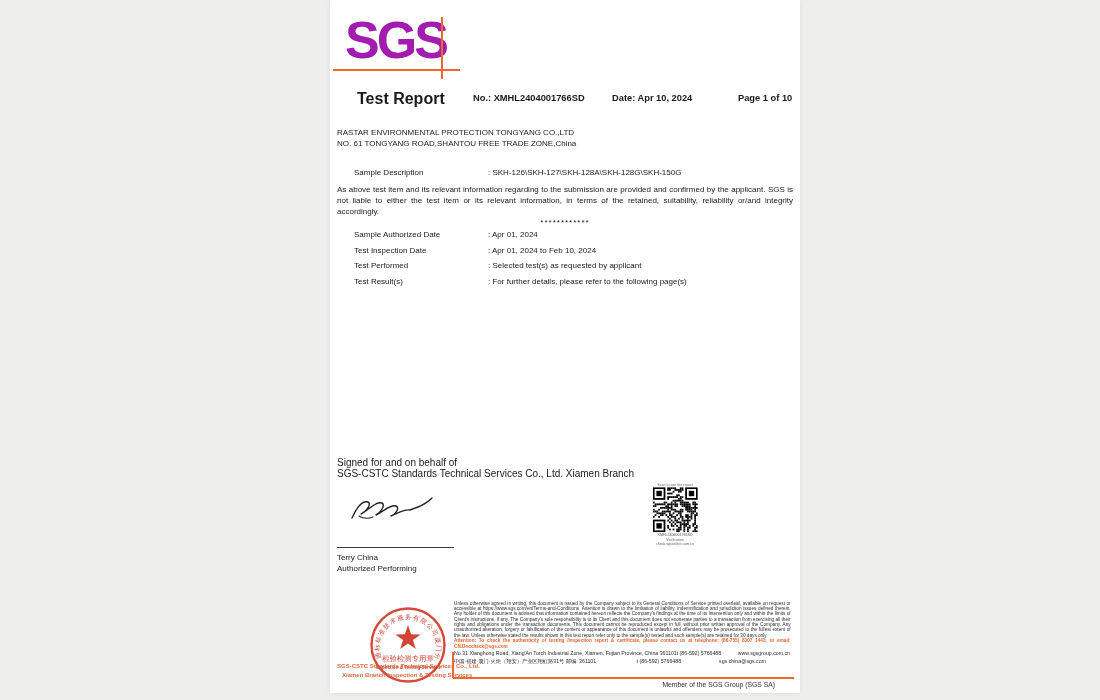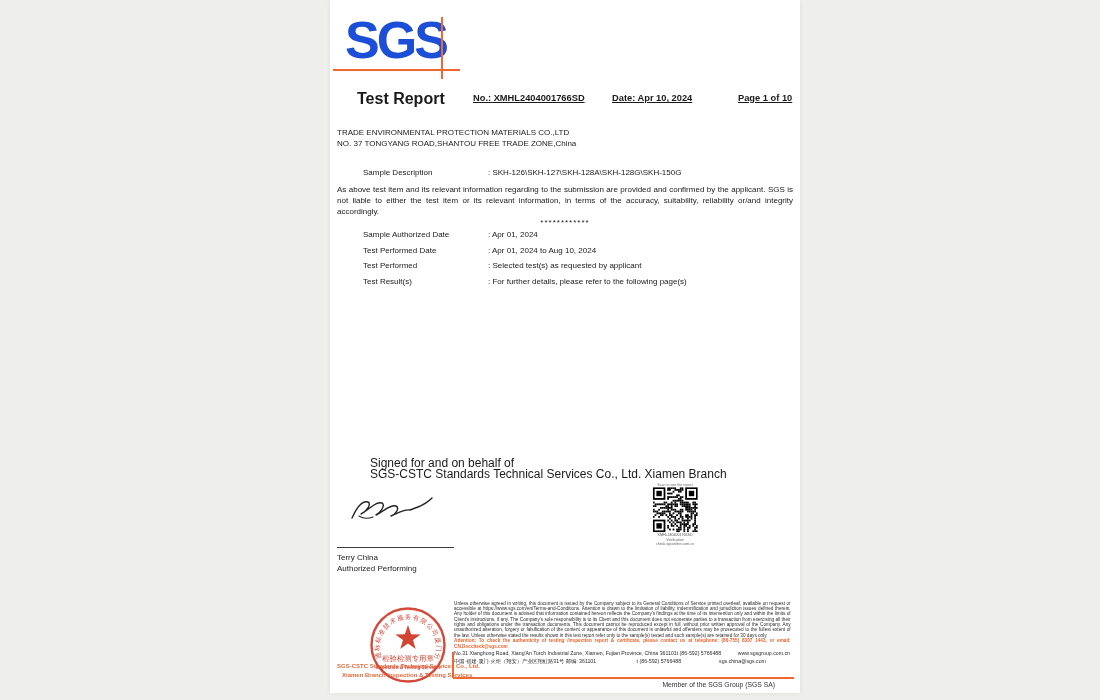--- a/index.html
+++ b/index.html
@@ -16,7 +16,7 @@
   .abs{position:absolute;}
   
   .sgs-logo{left:15px;top:14px;font-weight:bold;font-size:52px;line-height:52px;
-    color:#1d4ed8;letter-spacing:-3px;font-family:"Liberation Sans",sans-serif;}
+    color:#a21caf;letter-spacing:-3px;font-family:"Liberation Sans",sans-serif;}
   .logo-vline{left:111px;top:17px;width:2px;height:62px;background:#f26632;}
   .logo-hline{left:3px;top:69px;width:127px;height:2px;background:#f26632;}
   

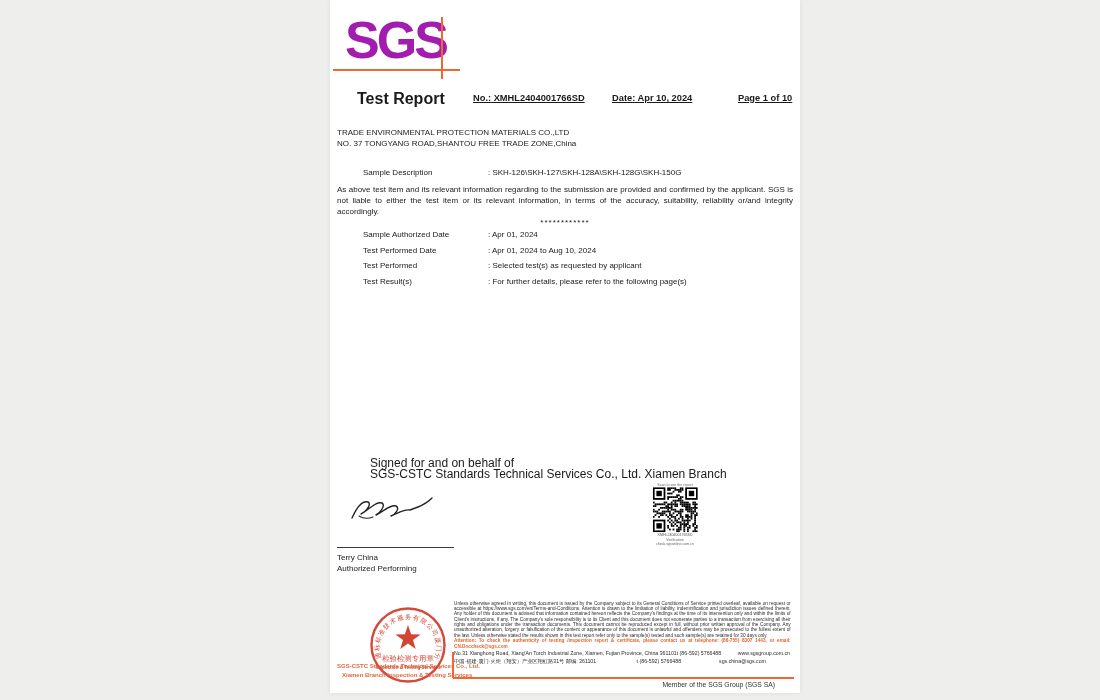--- a/index.html
+++ b/index.html
@@ -21,7 +21,7 @@
   .logo-hline{left:3px;top:69px;width:127px;height:2px;background:#f26632;}
   
   .rpt-title{left:27px;top:90px;font-size:16px;font-weight:bold;}
-  .hdr-meta{top:93px;font-size:9.3px;font-weight:bold;white-space:nowrap;text-decoration:underline;}
+  .hdr-meta{top:93px;font-size:9.3px;font-weight:bold;white-space:nowrap;}
   
   .applicant{left:7px;top:127px;font-size:8px;line-height:11px;white-space:nowrap;}
   

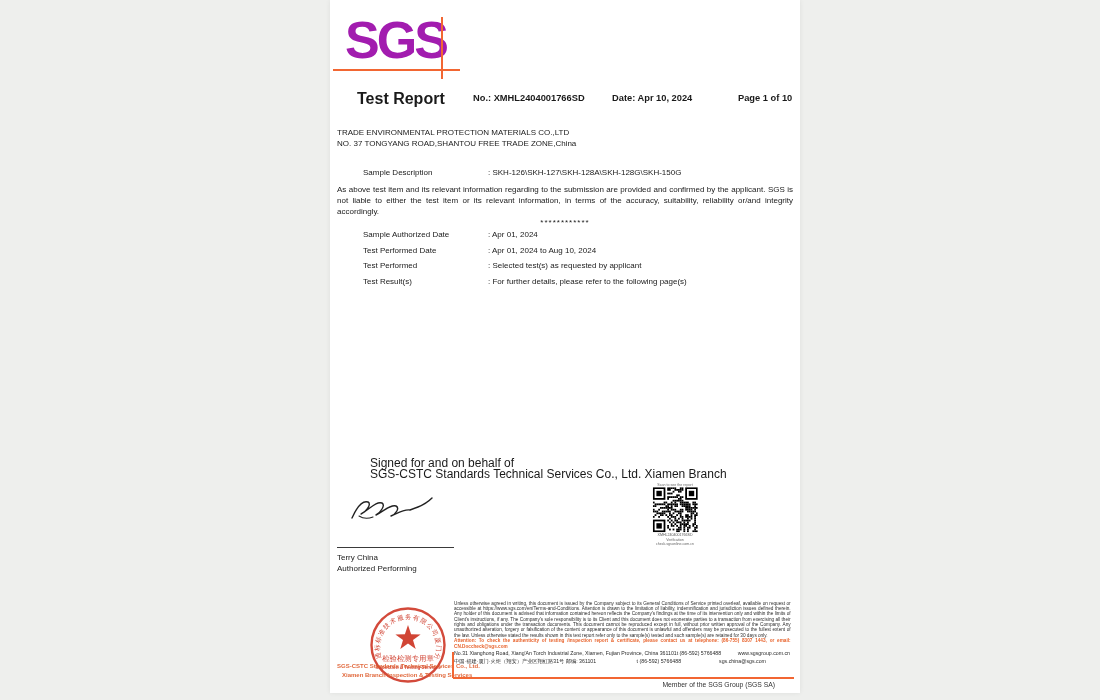--- a/index.html
+++ b/index.html
@@ -70,7 +70,7 @@
   <div class="abs hdr-meta" style="left:408px;">Page 1 of 10</div>
 
   <div class="abs applicant">
-    <div>TRADE ENVIRONMENTAL PROTECTION MATERIALS CO.,LTD</div>
+    <div>RASTAR ENVIRONMENTAL PROTECTION TONGYANG CO.,LTD</div>
     <div>NO. 37 TONGYANG ROAD,SHANTOU FREE TRADE ZONE,China</div>
   </div>
 

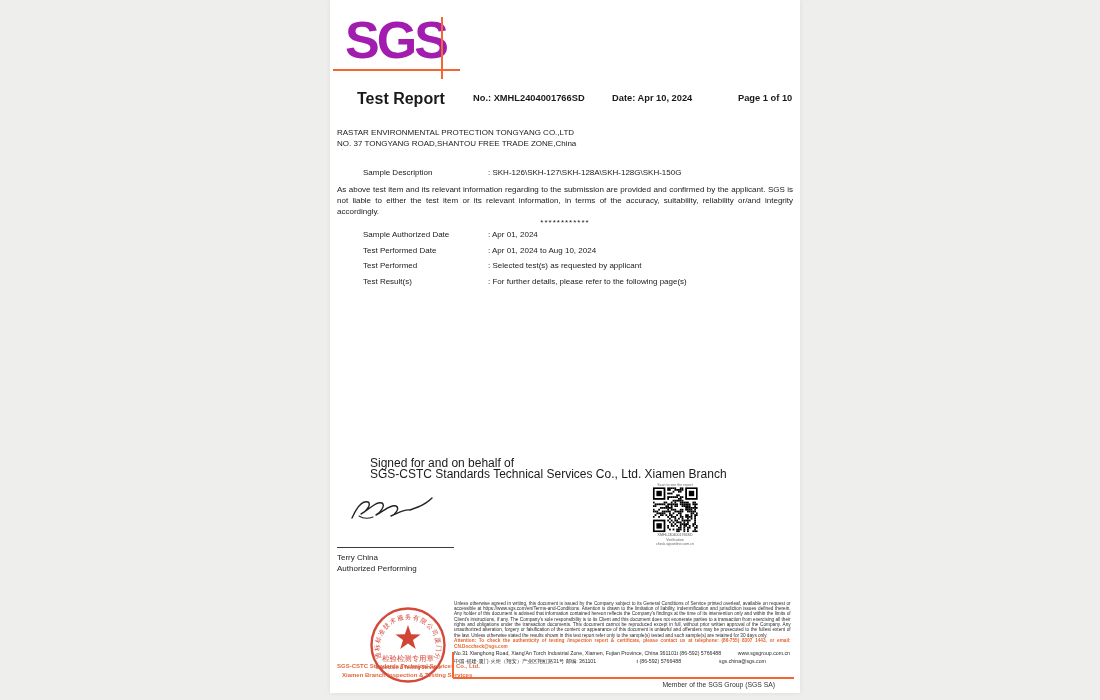--- a/index.html
+++ b/index.html
@@ -71,7 +71,7 @@
 
   <div class="abs applicant">
     <div>RASTAR ENVIRONMENTAL PROTECTION TONGYANG CO.,LTD</div>
-    <div>NO. 37 TONGYANG ROAD,SHANTOU FREE TRADE ZONE,China</div>
+    <div>NO. 61 TONGYANG ROAD,SHANTOU FREE TRADE ZONE,China</div>
   </div>
 
   <div class="abs frow" style="top:168px;">

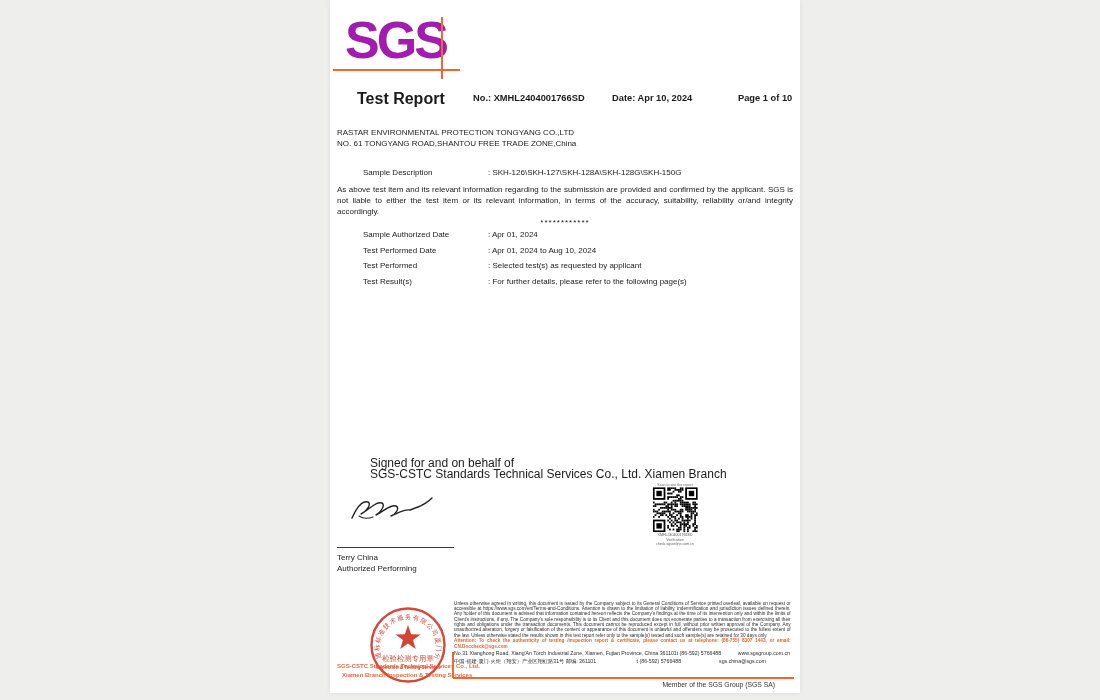--- a/index.html
+++ b/index.html
@@ -26,7 +26,7 @@
   .applicant{left:7px;top:127px;font-size:8px;line-height:11px;white-space:nowrap;}
   
   .frow{font-size:8px;white-space:nowrap;}
-  .frow .lab{position:absolute;left:21px;padding-left:12px;}
+  .frow .lab{position:absolute;left:12px;padding-left:12px;}
   .frow .val{position:absolute;left:158px;}
   .para{left:7px;top:185px;width:456px;font-size:8px;line-height:10.8px;text-align:justify;}
   .stars{left:7px;top:218px;width:456px;text-align:center;font-size:8px;letter-spacing:1px;}

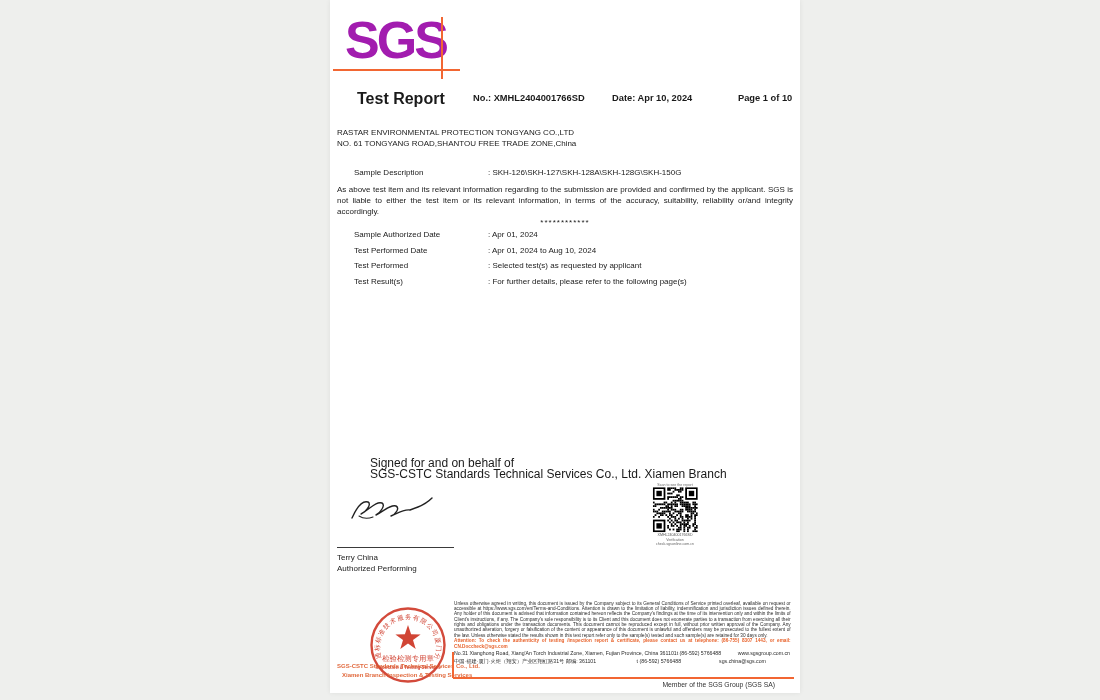--- a/index.html
+++ b/index.html
@@ -79,7 +79,7 @@
     <span class="val">: SKH-126\SKH-127\SKH-128A\SKH-128G\SKH-150G</span>
   </div>
 
-  <div class="abs para">As above test item and its relevant information regarding to the submission are provided and confirmed by the applicant. SGS is not liable to either the test item or its relevant information, in terms of the accuracy, suitability, reliability or/and integrity accordingly.</div>
+  <div class="abs para">As above test item and its relevant information regarding to the submission are provided and confirmed by the applicant. SGS is not liable to either the test item or its relevant information, in terms of the retained, suitability, reliability or/and integrity accordingly.</div>
   <div class="abs stars">************</div>
 
   <div class="abs frow" style="top:230px;">

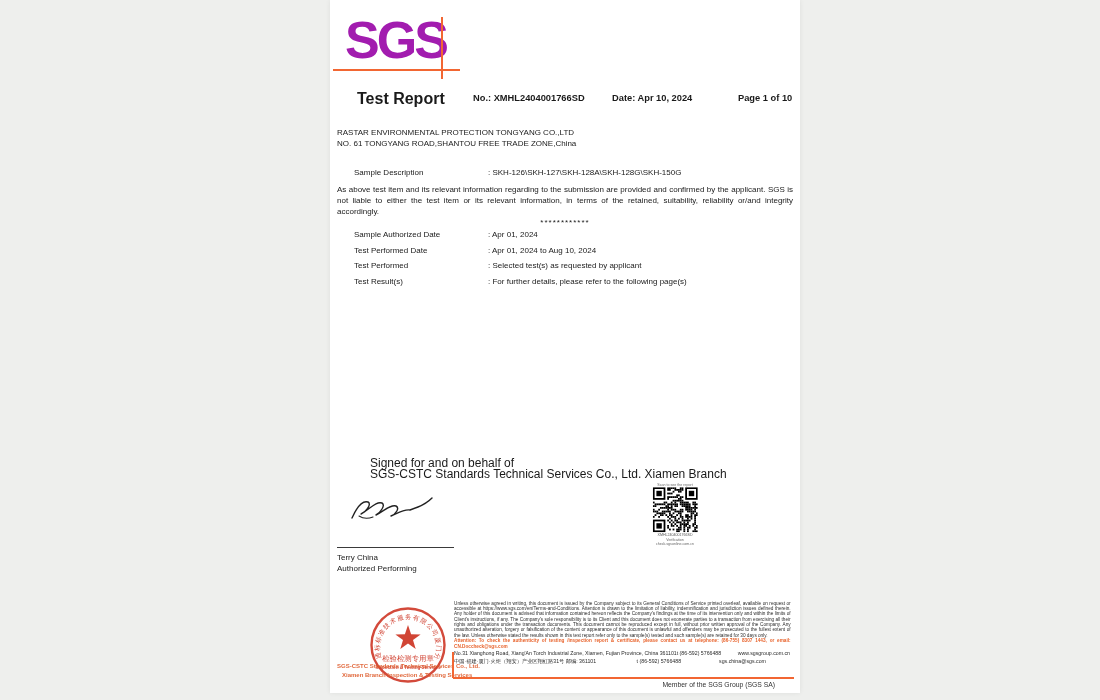--- a/index.html
+++ b/index.html
@@ -87,7 +87,7 @@
     <span class="val">: Apr 01, 2024</span>
   </div>
   <div class="abs frow" style="top:245.5px;">
-    <span class="lab">Test Performed Date</span>
+    <span class="lab">Test Inspection Date</span>
     <span class="val">: Apr 01, 2024 to Aug 10, 2024</span>
   </div>
   <div class="abs frow" style="top:261px;">

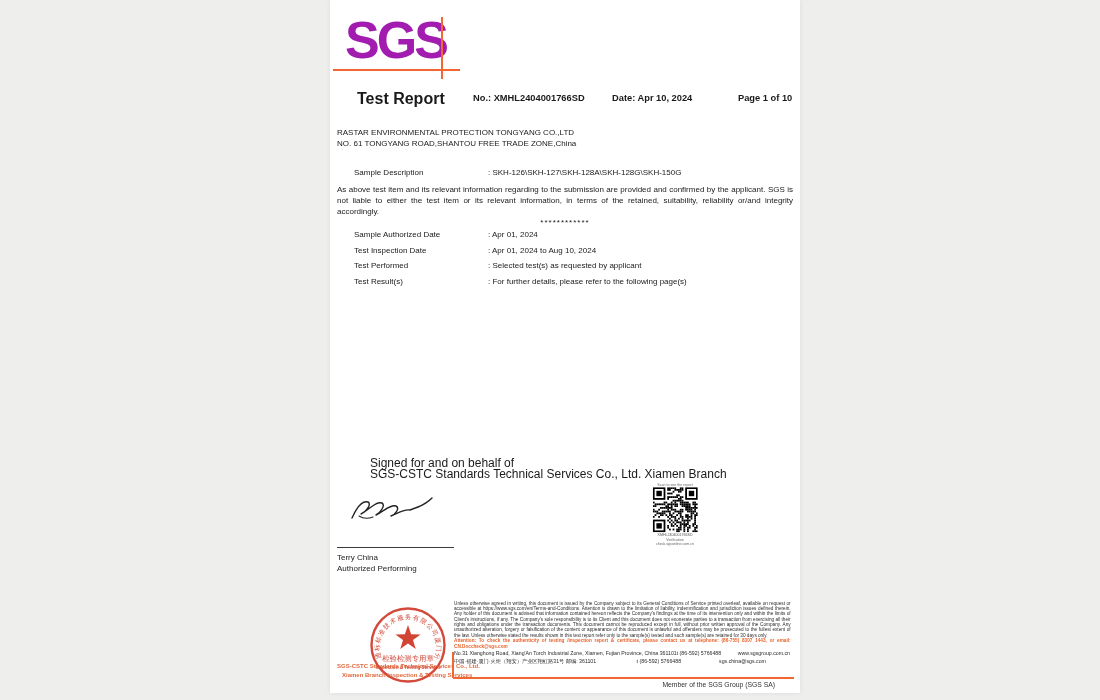--- a/index.html
+++ b/index.html
@@ -88,7 +88,7 @@
   </div>
   <div class="abs frow" style="top:245.5px;">
     <span class="lab">Test Inspection Date</span>
-    <span class="val">: Apr 01, 2024 to Aug 10, 2024</span>
+    <span class="val">: Apr 01, 2024 to Feb 10, 2024</span>
   </div>
   <div class="abs frow" style="top:261px;">
     <span class="lab">Test Performed</span>

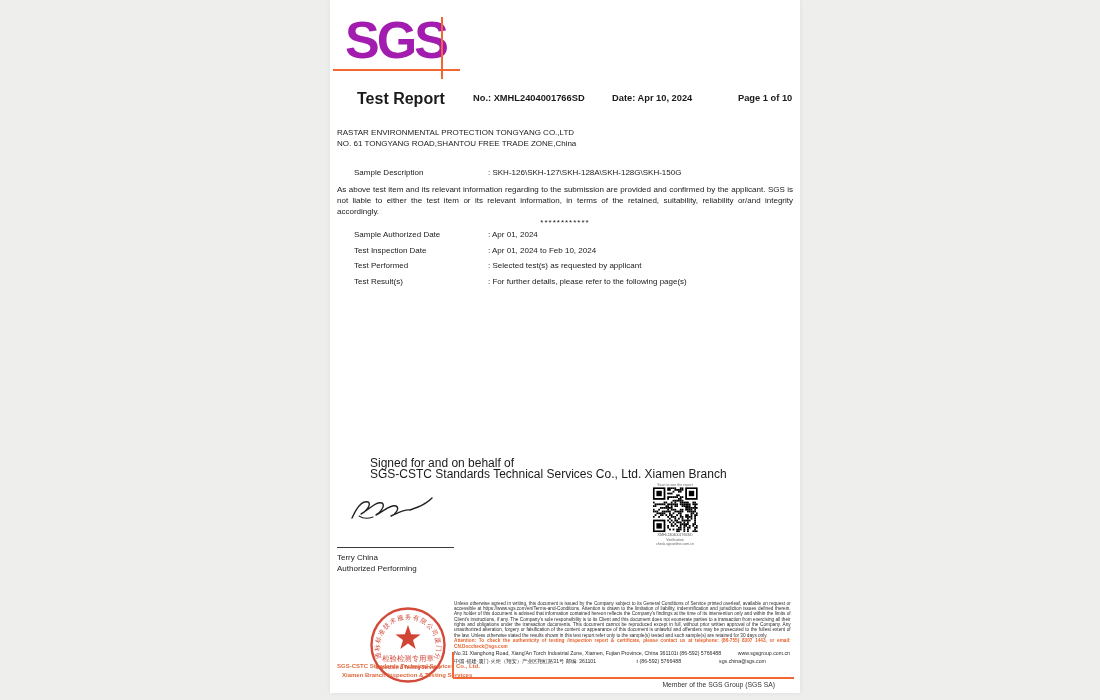--- a/index.html
+++ b/index.html
@@ -31,7 +31,7 @@
   .para{left:7px;top:185px;width:456px;font-size:8px;line-height:10.8px;text-align:justify;}
   .stars{left:7px;top:218px;width:456px;text-align:center;font-size:8px;letter-spacing:1px;}
   
-  .signed{left:7px;top:458px;font-size:12px;line-height:10.5px;white-space:nowrap;margin-left:33px;}
+  .signed{left:7px;top:458px;font-size:10px;line-height:10.5px;white-space:nowrap;}
   .sig-svg{left:15px;top:485px;}
   .sig-line{left:7px;top:547px;width:117px;border-top:1px solid #3a3a3a;height:0;}
   .sig-name{left:7px;top:553px;font-size:8px;line-height:10.5px;}

